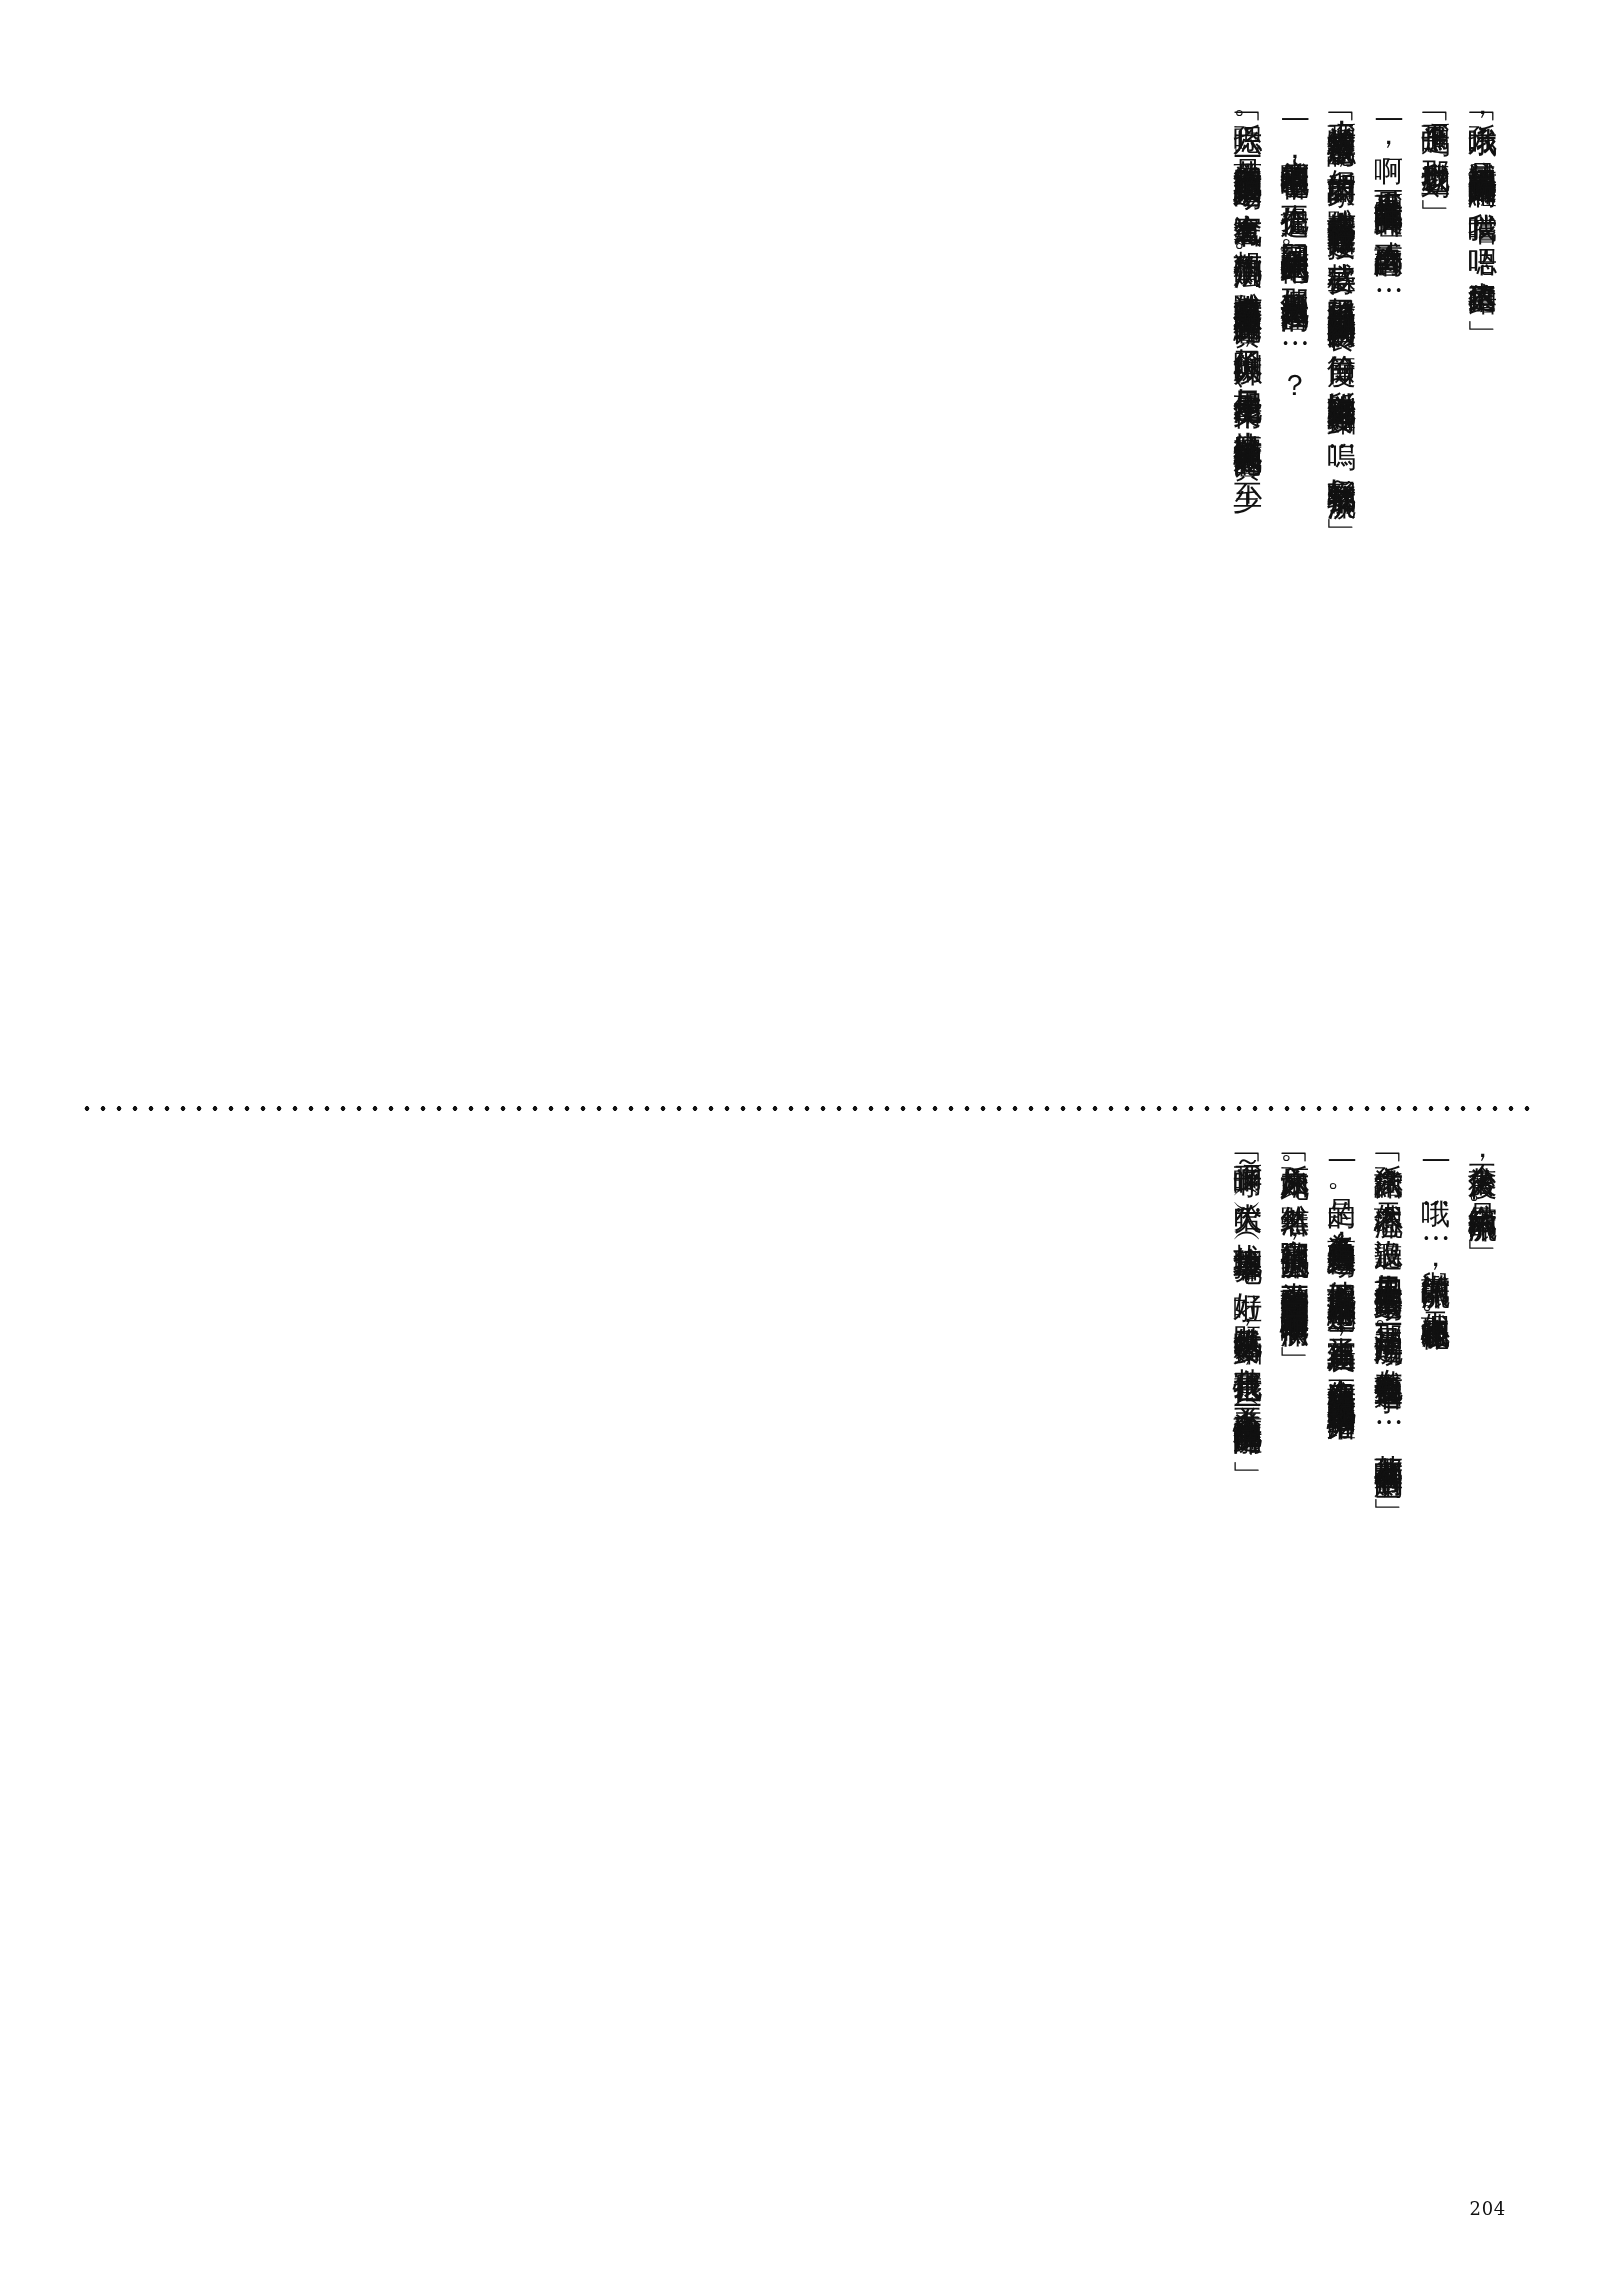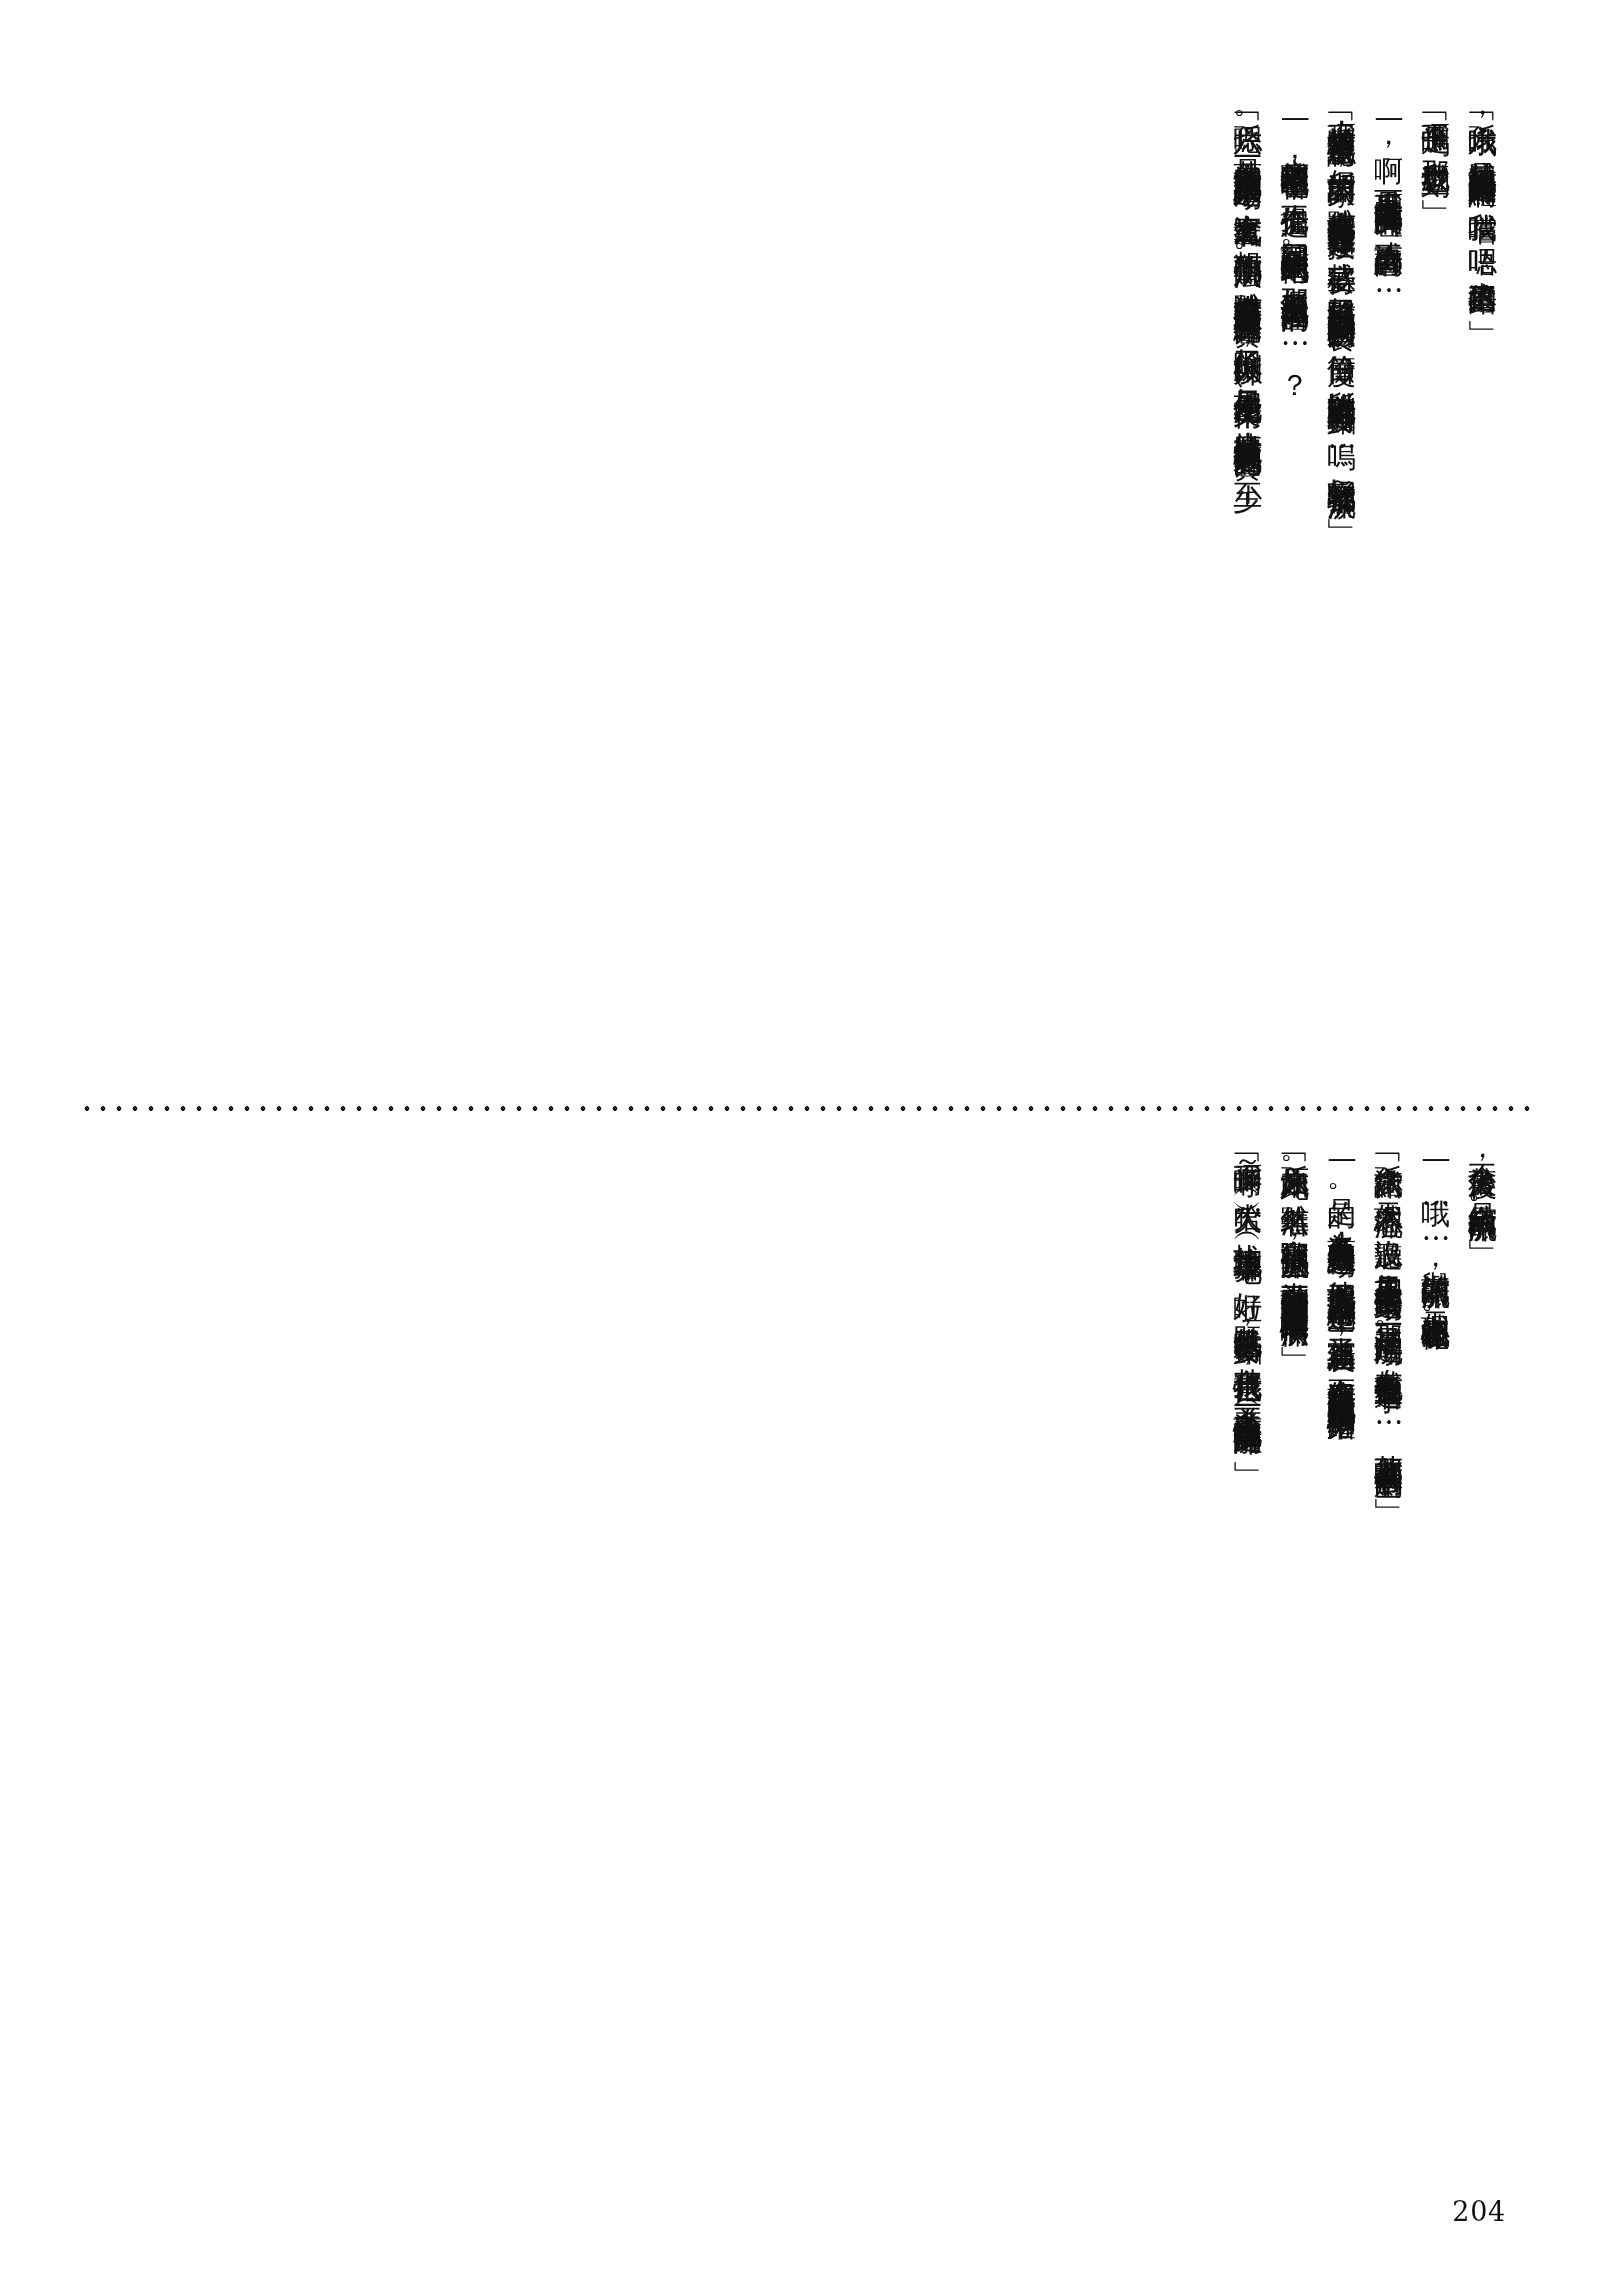--- a/index.html
+++ b/index.html
@@ -64,8 +64,8 @@
   .page-number {
     position: absolute;
     right: 108px;
-    bottom: 68px;
-    font-size: 27px;
+    bottom: 76px;
+    font-size: 18px;
     letter-spacing: 0.7px;
     color: #111111;
     font-family: "DejaVu Serif", "Liberation Serif", serif;

